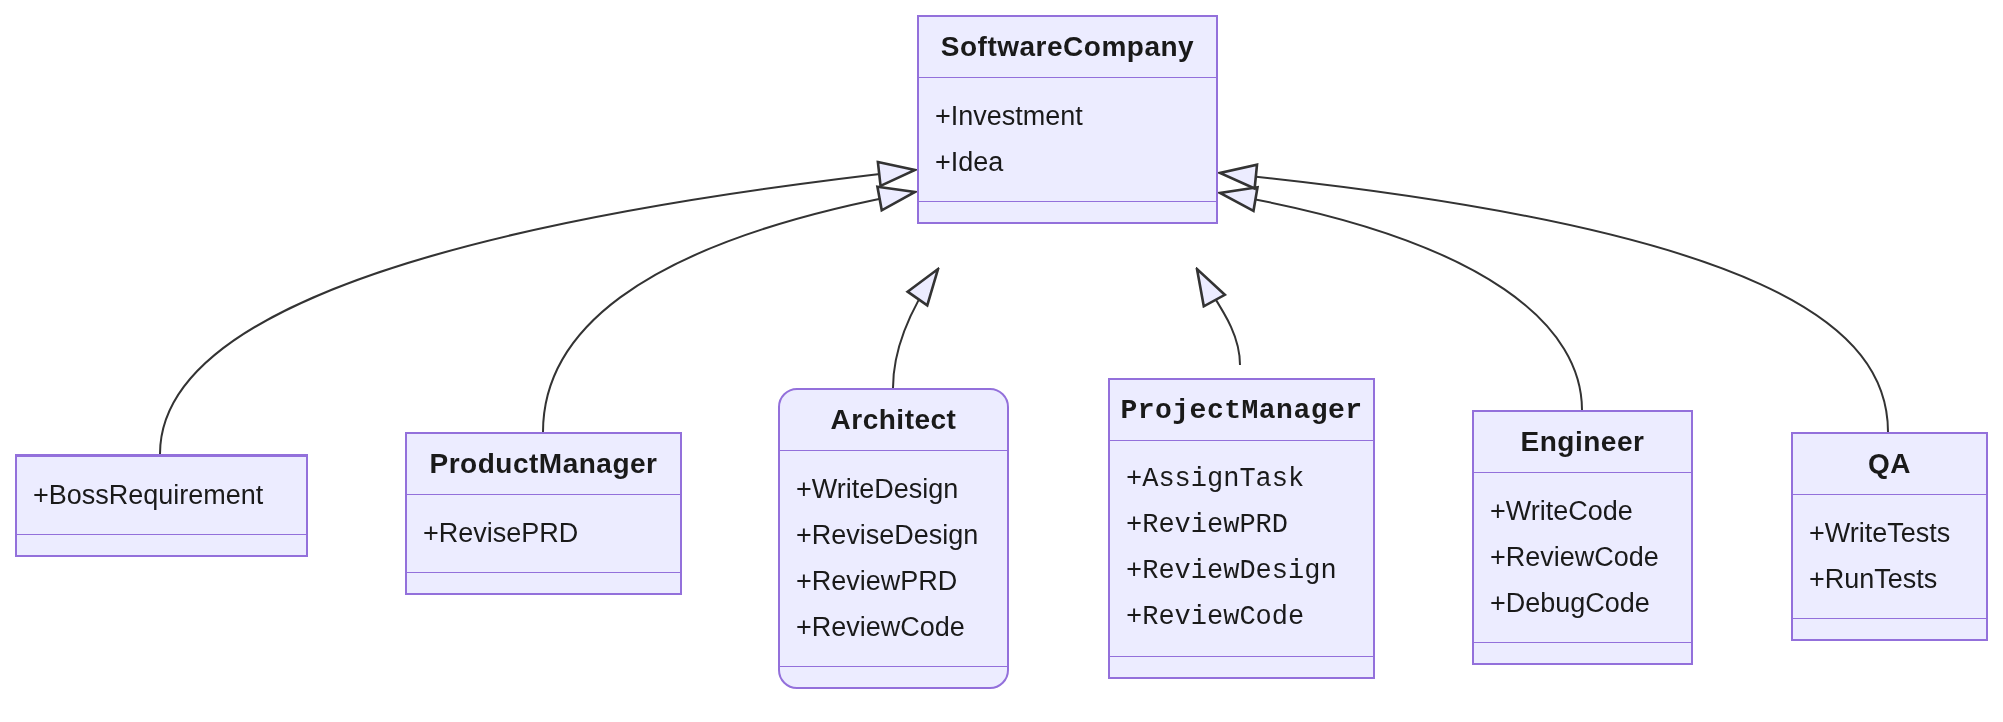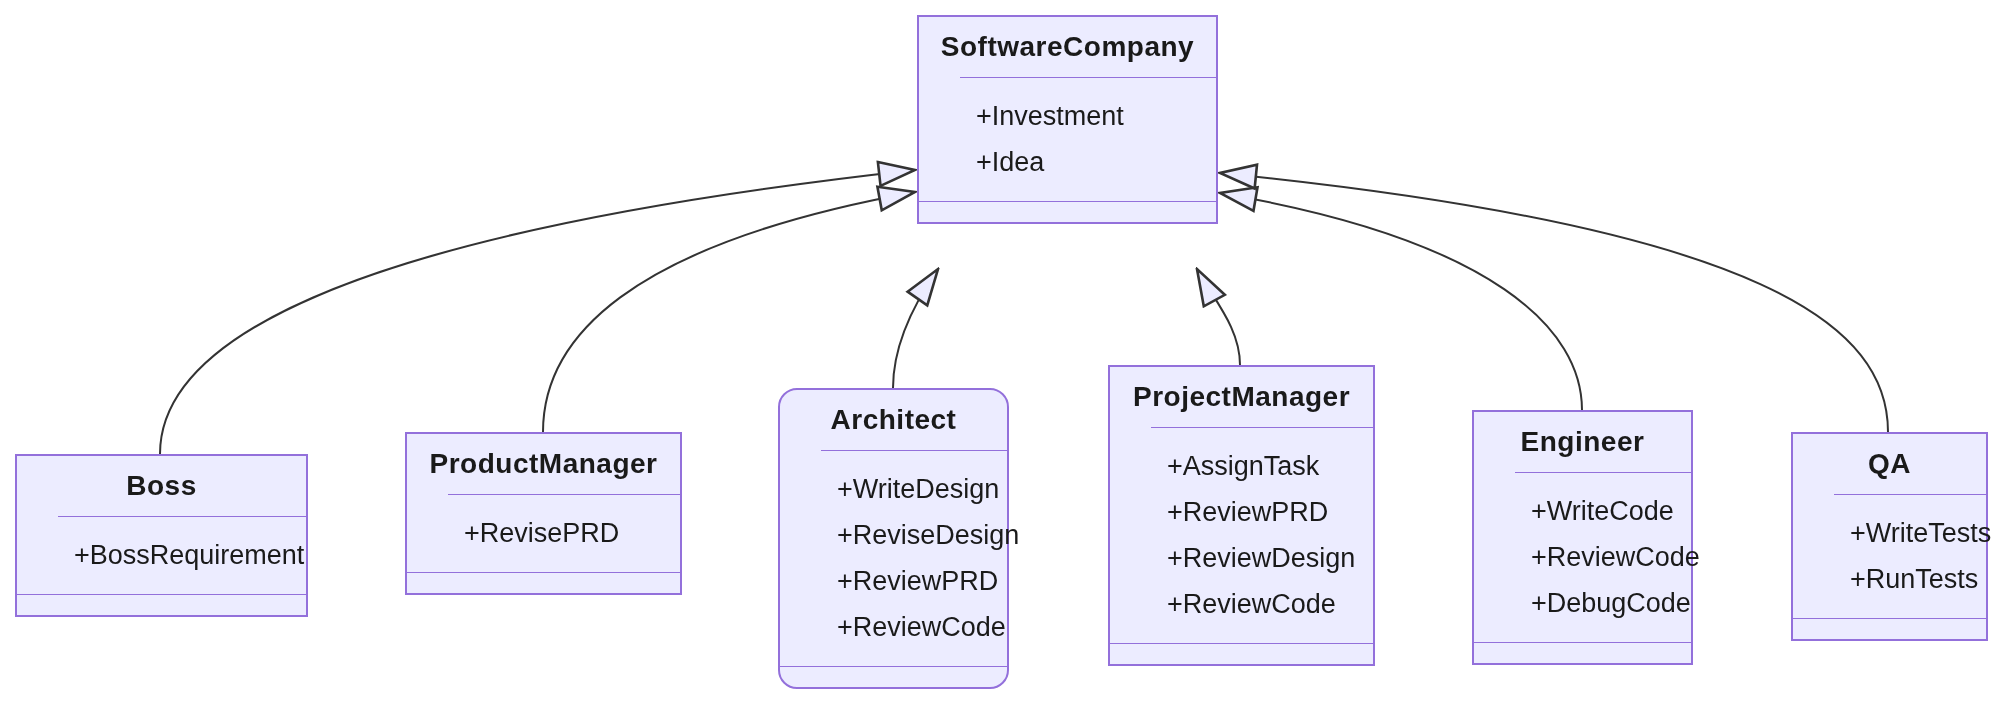--- a/index.html
+++ b/index.html
@@ -44,7 +44,6 @@
     font-size: 27px;
     line-height: 46px;
     white-space: nowrap;
-    margin-left: 41px;
   }
   .uml-methods {
     border-top: 1.5px solid #9370DB;

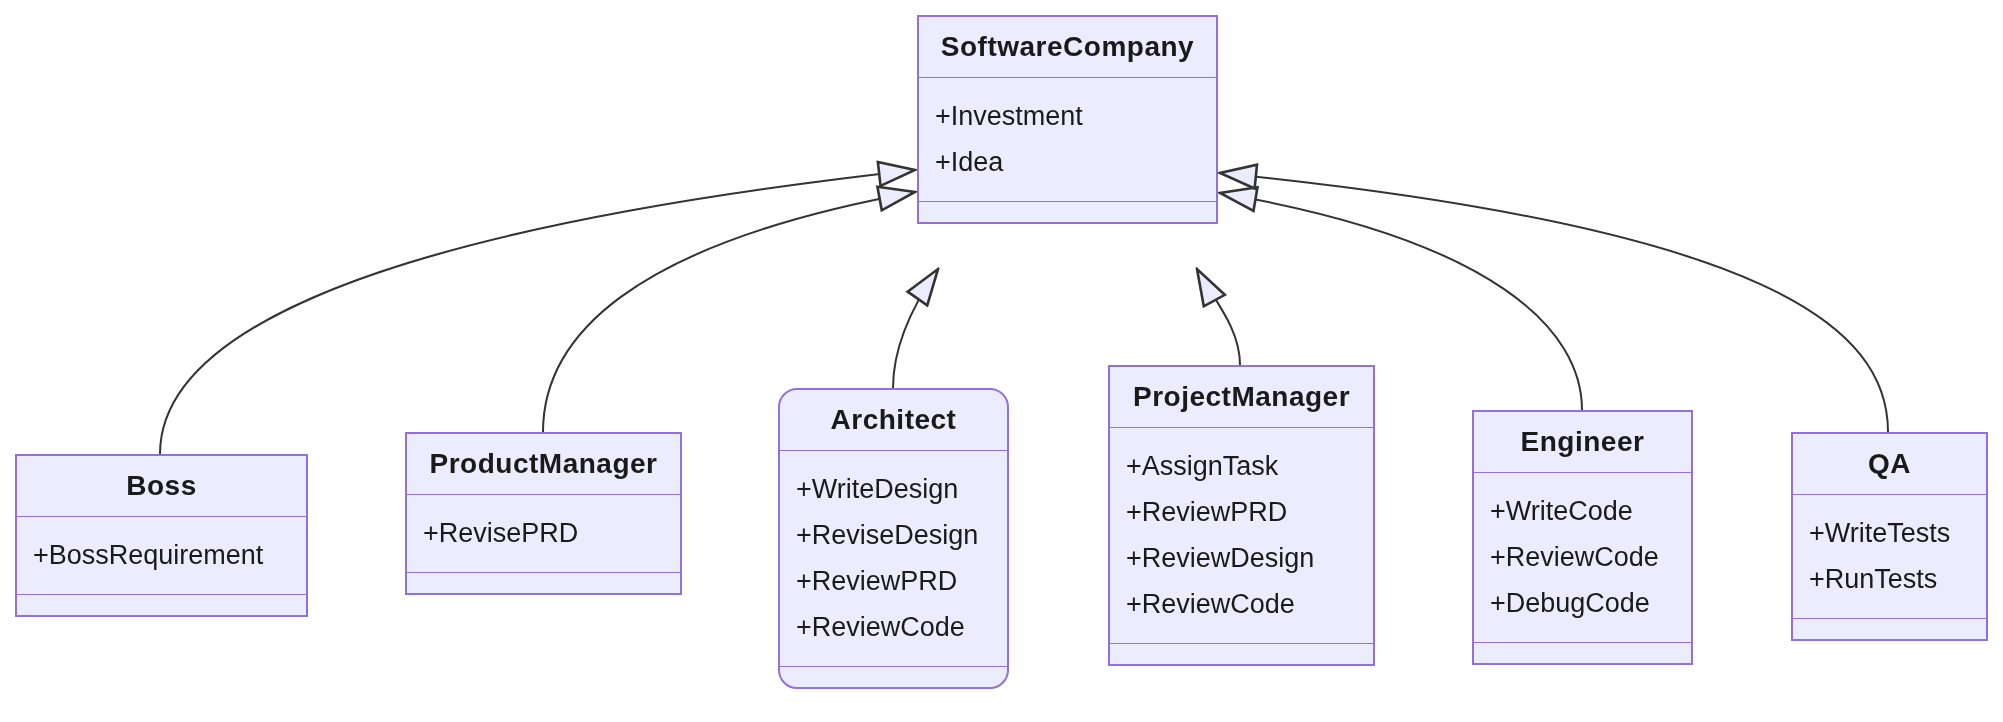--- a/index.html
+++ b/index.html
@@ -105,7 +105,7 @@
     <div class="uml-methods"></div>
   </div>
 
-  <div class="uml-class" style="left:1108px; top:365px; width:267px;">
+  <div class="uml-class" style="left:1108px; top:378px; width:267px;font-family:Liberation Mono, monospace;">
     <div class="uml-title">ProjectManager</div>
     <div class="uml-attrs">
       <div>+AssignTask</div>

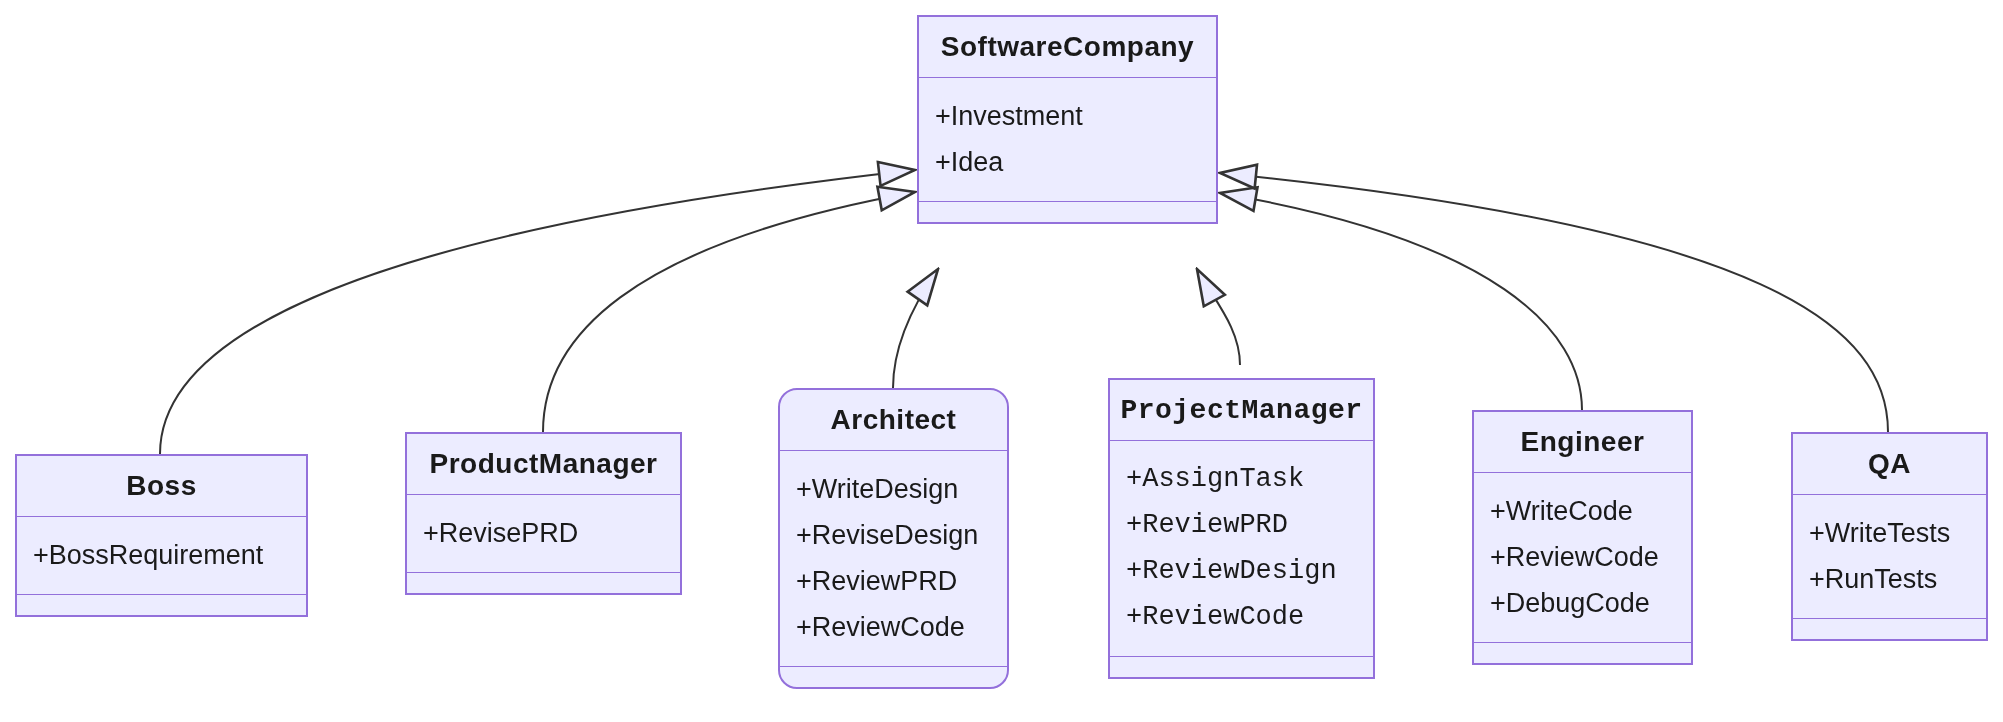--- a/index.html
+++ b/index.html
@@ -79,7 +79,6 @@
   </div>
 
   <div class="uml-class" style="left:15px; top:454px; width:293px;">
-    <div class="uml-title">Boss</div>
     <div class="uml-attrs">
       <div>+BossRequirement</div>
     </div>

